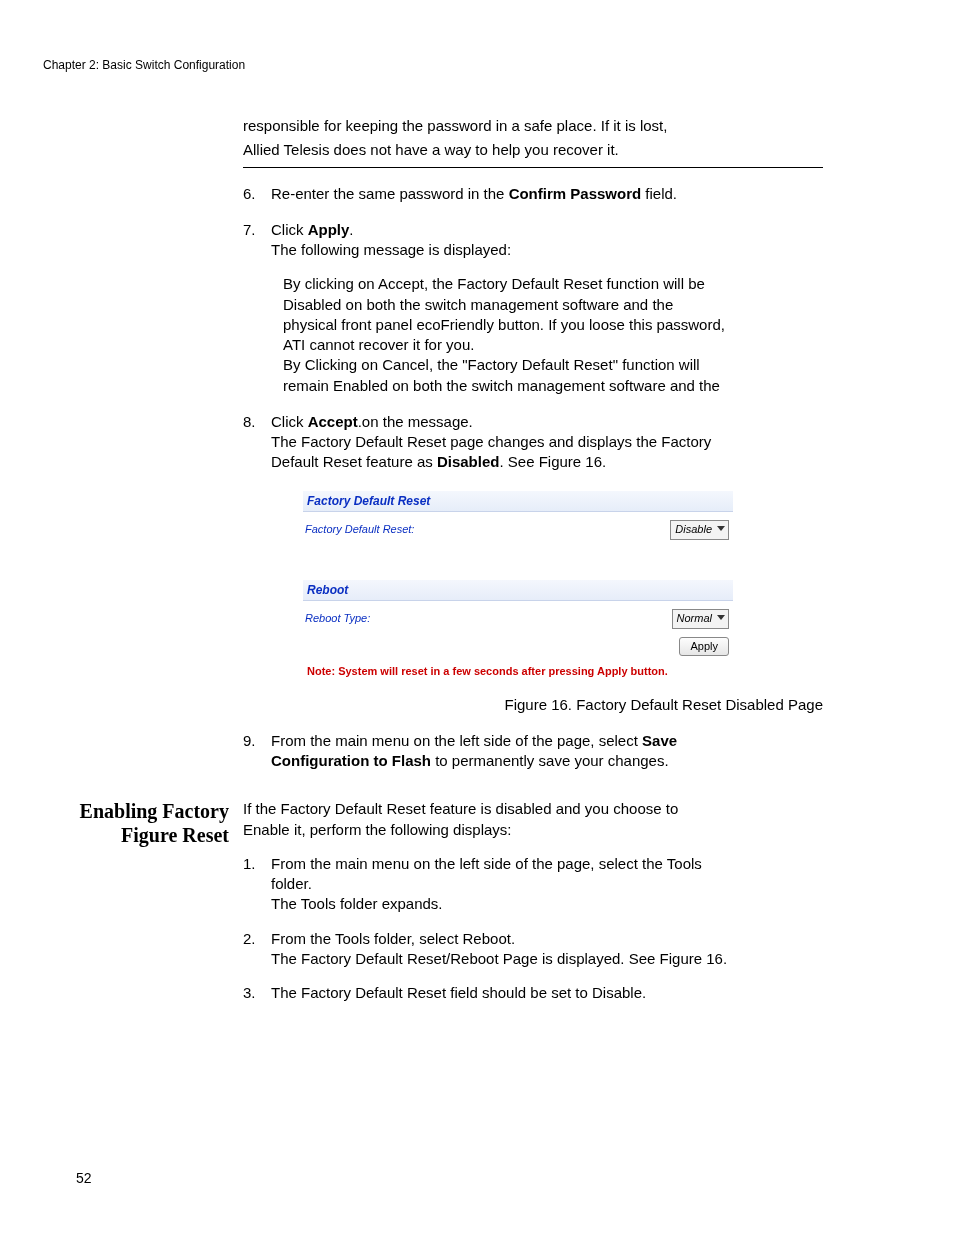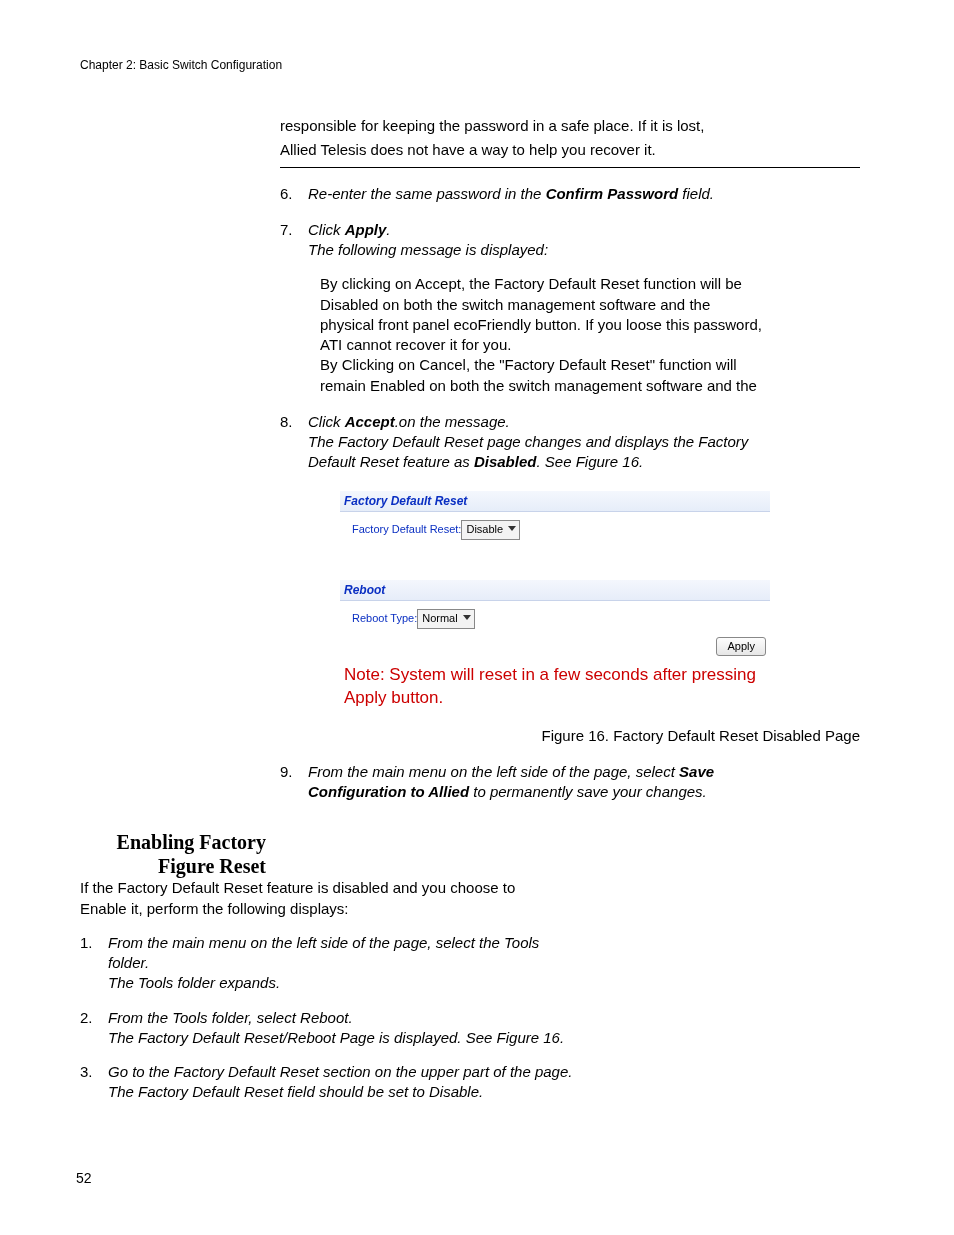--- a/index.html
+++ b/index.html
@@ -14,7 +14,7 @@
     width: 954px;
     height: 1222px;
     box-sizing: border-box;
-    padding: 58px 80px 40px 80px;
+    padding: 58px 80px 40px 43px;
     position: relative;
   }
   .runhead {

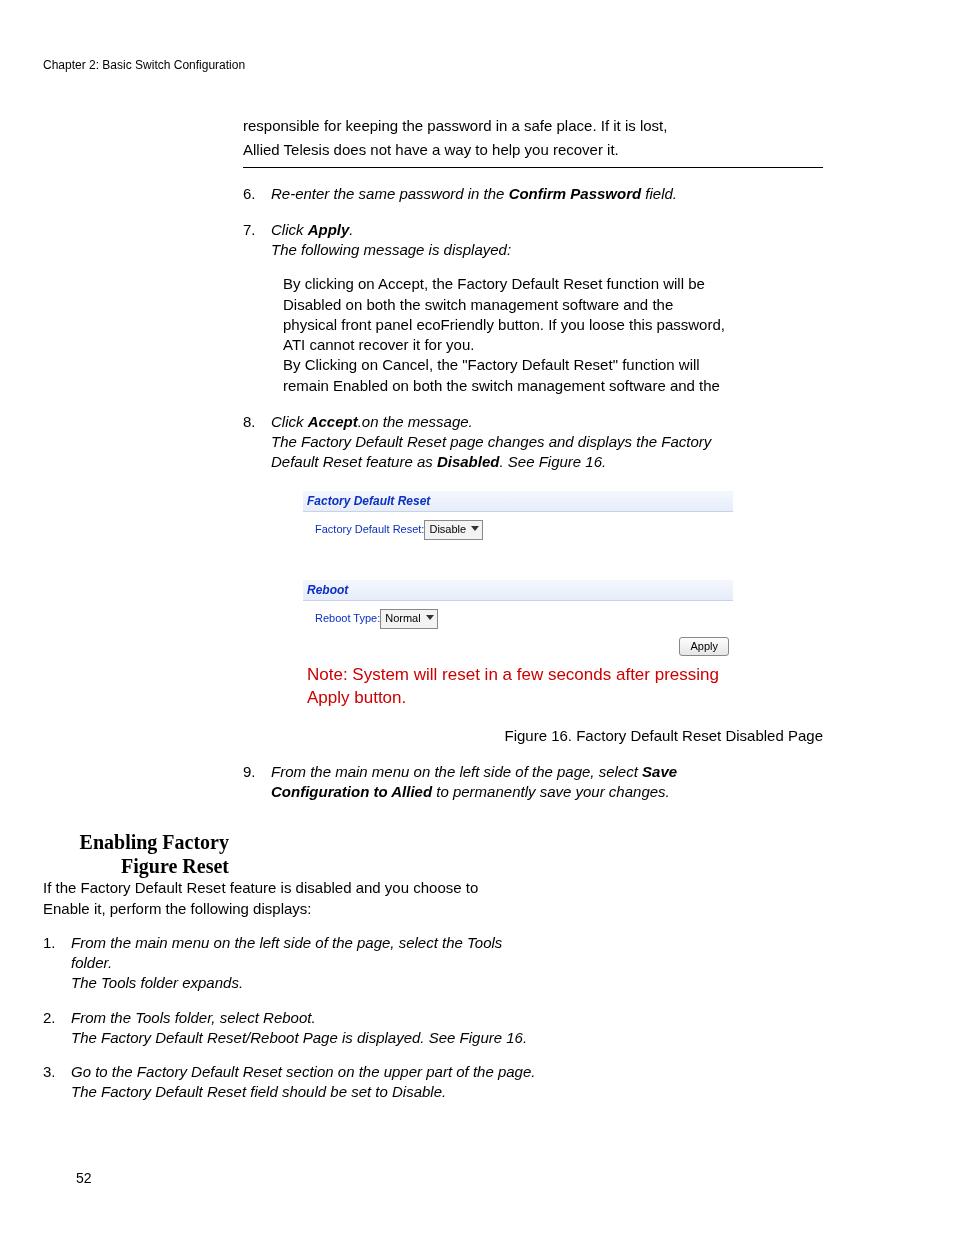--- a/index.html
+++ b/index.html
@@ -35,7 +35,7 @@
   .num-item { display: flex; gap: 8px; margin-top: 16px; }
   .num-item .n { width: 20px; flex: none; }
   .num-item .t { flex: 1; }
-  .num-item .t p { margin: 0; font-style: italic; }
+  .num-item .t p { margin: 0; }
 
   .indent-msg {
     margin: 14px 0 0 40px;

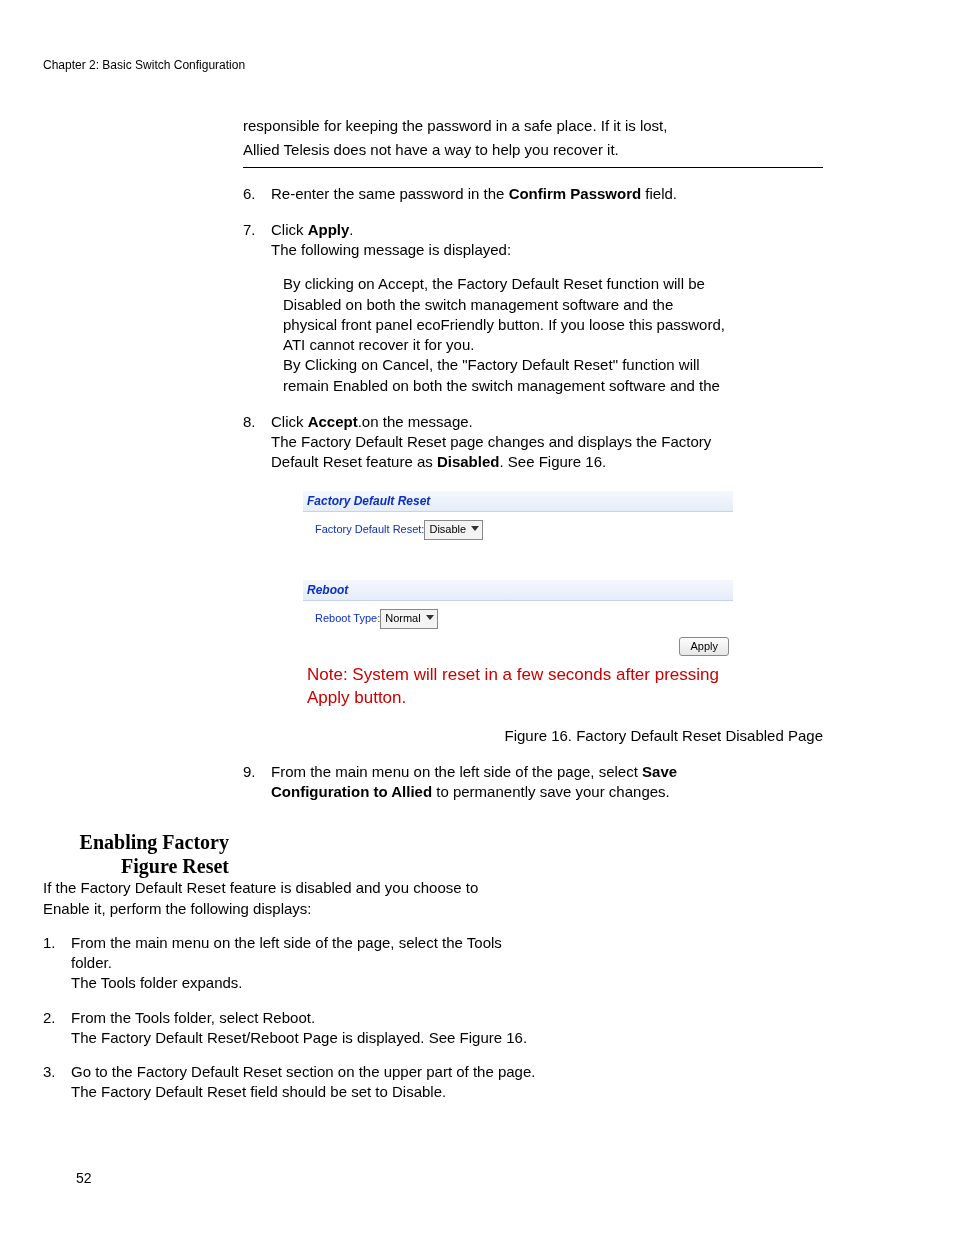--- a/index.html
+++ b/index.html
@@ -61,9 +61,10 @@
   .uishot .row {
     display: flex;
     align-items: center;
-    justify-content: flex-start;
+    justify-content: space-between;
     font-size: 11px;
-    margin: 2px 4px 40px 12px;
+    margin: 2px 4px 40px 2px;
+    font-style: italic;
   }
   .uishot .row.tight { margin-bottom: 8px; }
   .uishot .lbl { color: #0a2fc2; }

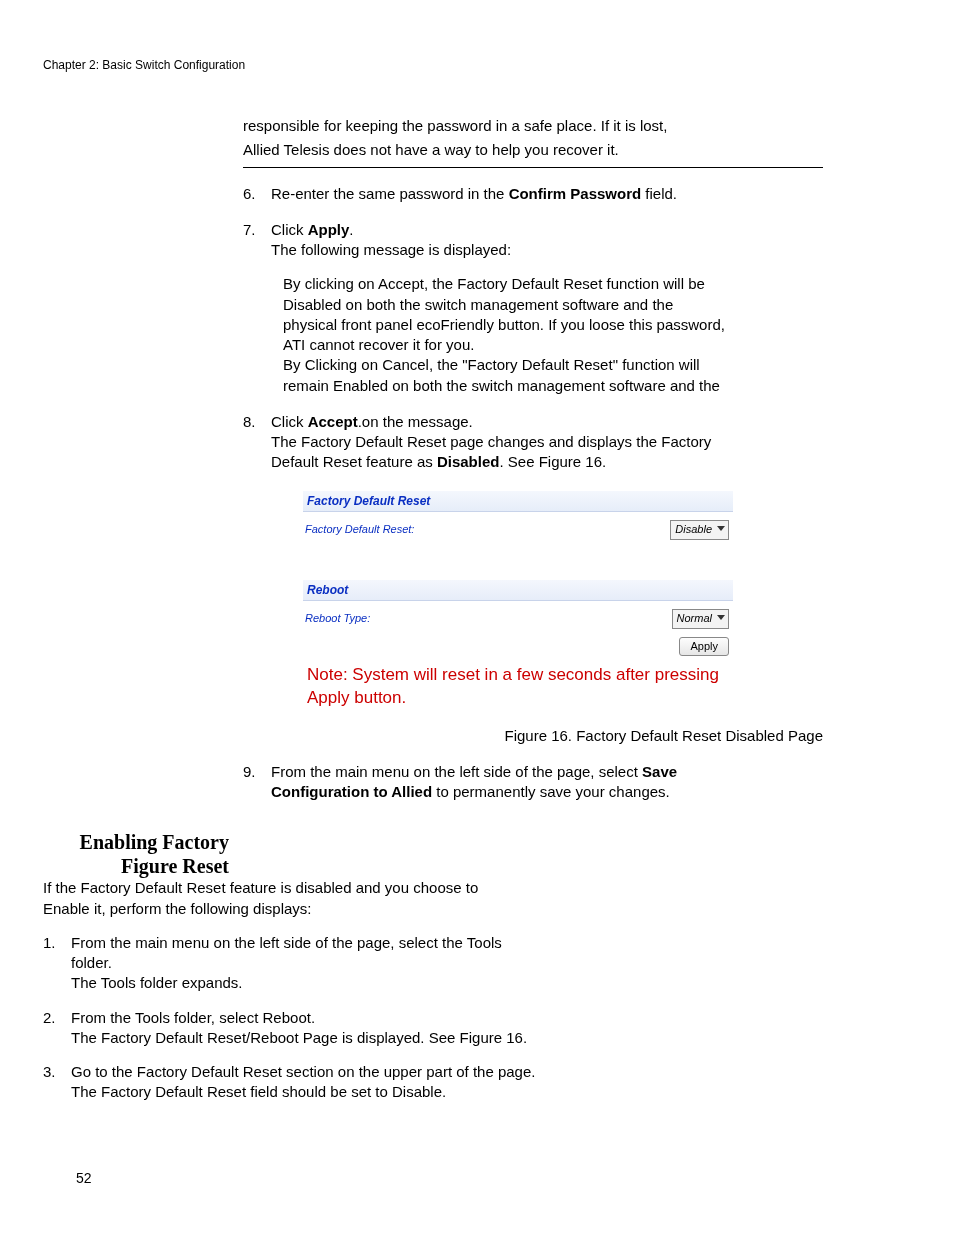--- a/index.html
+++ b/index.html
@@ -89,7 +89,7 @@
     padding: 1px 10px;
   }
   .uishot .btn-row { display:flex; justify-content:flex-end; margin: 0 4px 8px 0; }
-  .uishot .note { color:#c00; font-size:17px; font-weight:400; margin: 4px 4px 12px 4px; }
+  .uishot .note { color:#c00; font-size:11px; font-weight:700; margin: 4px 4px 12px 4px; }
 
   .figcap { text-align: right; margin: 16px 0 10px 0; }
 

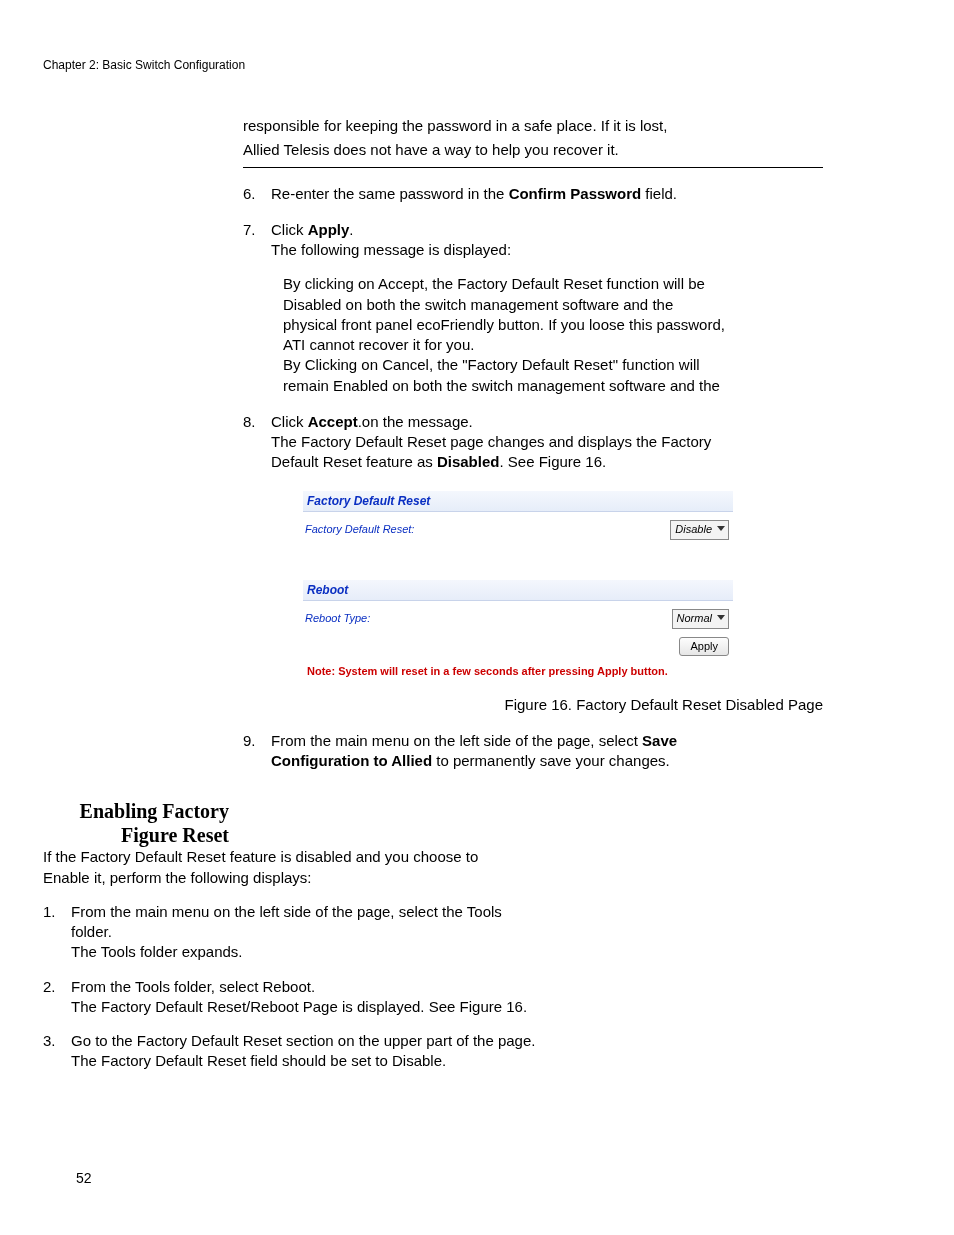--- a/index.html
+++ b/index.html
@@ -179,7 +179,7 @@
       <div class="n">9.</div>
       <div class="t">
         <p><span>From the main menu on the left side of the page, select </span><span class="bold">Save</span></p>
-        <p><span class="bold">Configuration to Allied</span><span> to permanently save your changes.</span></p>
+        <p><span class="bold">Configuration to Flash</span><span> to permanently save your changes.</span></p>
       </div>
     </div>
   </div>

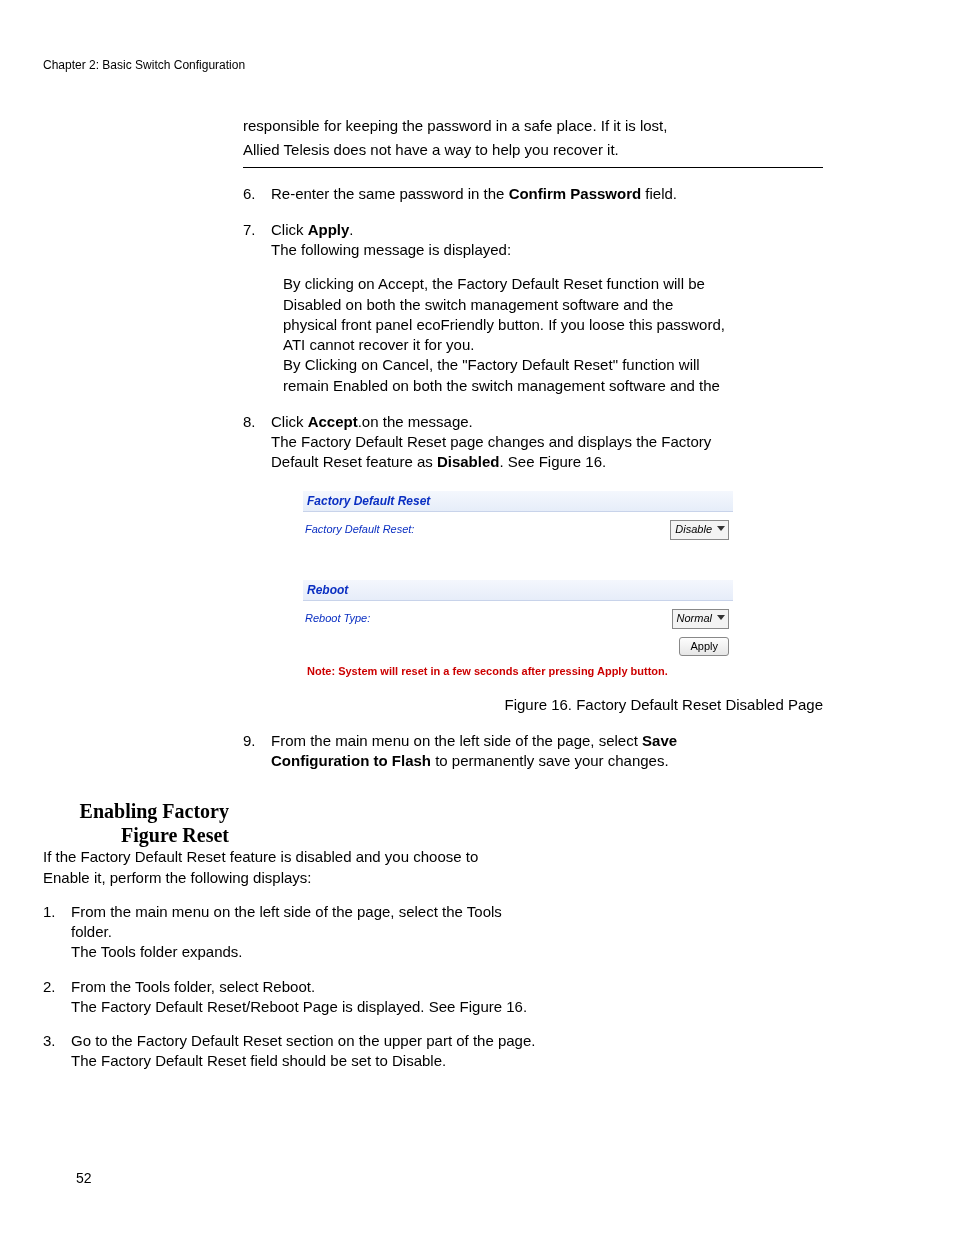--- a/index.html
+++ b/index.html
@@ -94,7 +94,7 @@
   .figcap { text-align: right; margin: 16px 0 10px 0; }
 
   
-  .sidehead-row { display:flex; margin-top: 28px; flex-direction: column; }
+  .sidehead-row { display:flex; margin-top: 28px; }
   .sidehead {
     width: 200px;
     flex: none;

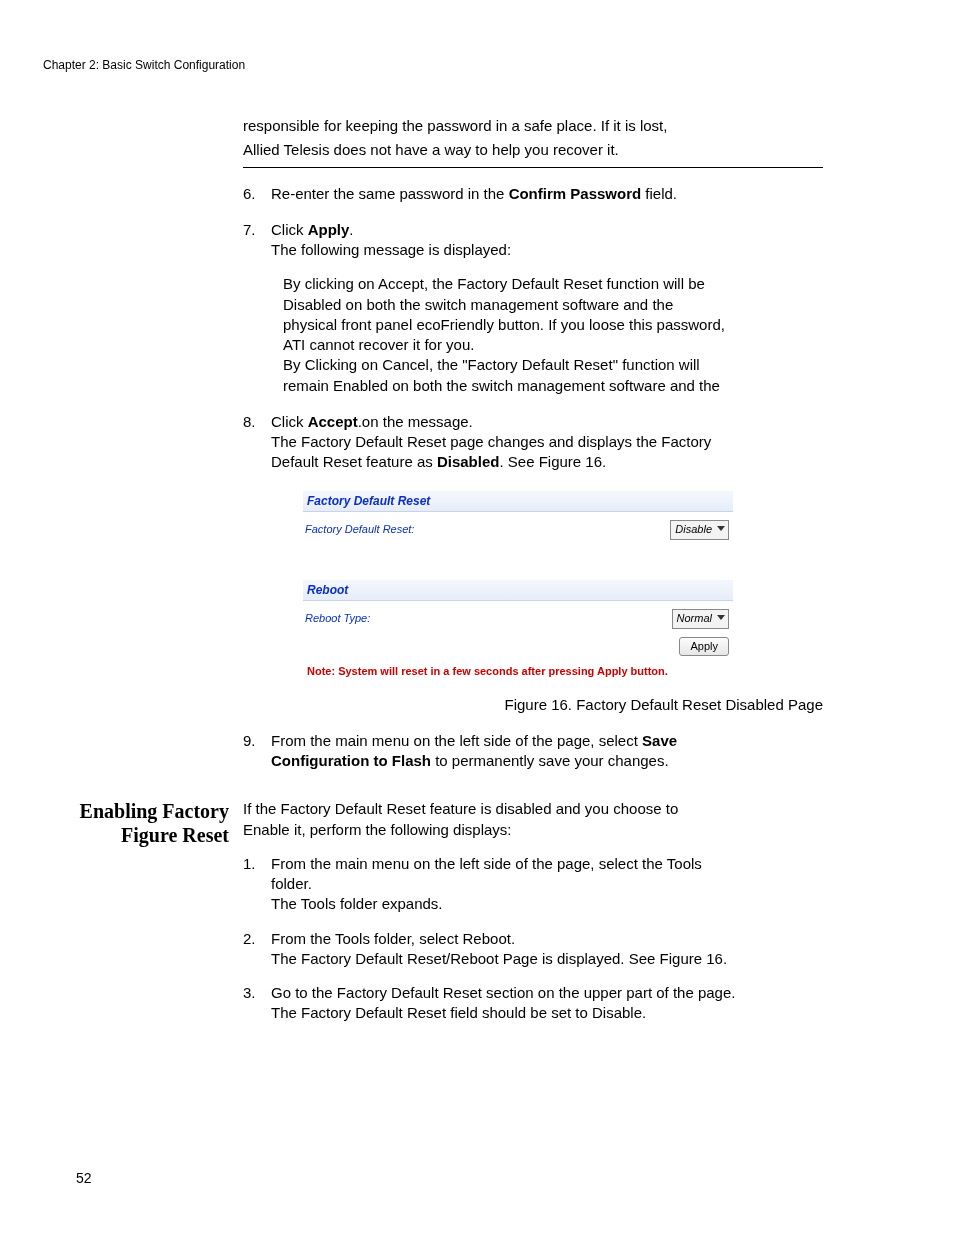--- a/index.html
+++ b/index.html
@@ -213,7 +213,6 @@
       <div class="num-item">
         <div class="n">3.</div>
         <div class="t">
-          <p>Go to the Factory Default Reset section on the upper part of the page.</p>
           <p><span>The </span><span class="bold">Factory Default Reset</span><span> field should be set to </span><span class="bold">Disable</span><span>.</span></p>
         </div>
       </div>

